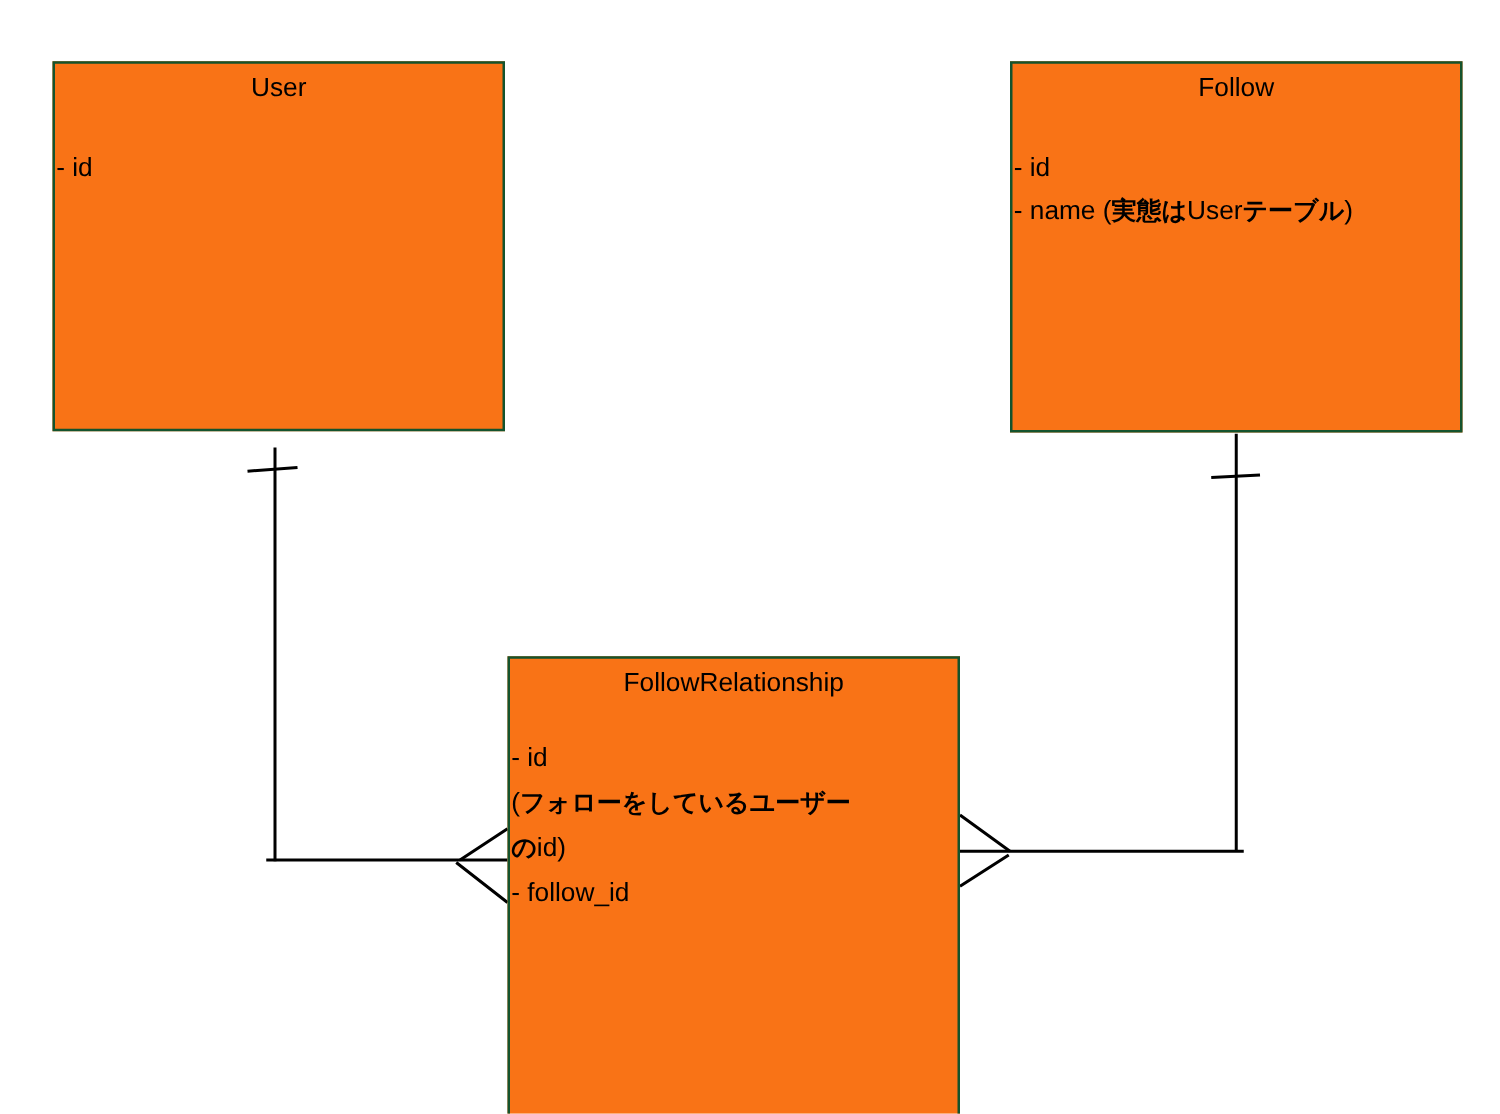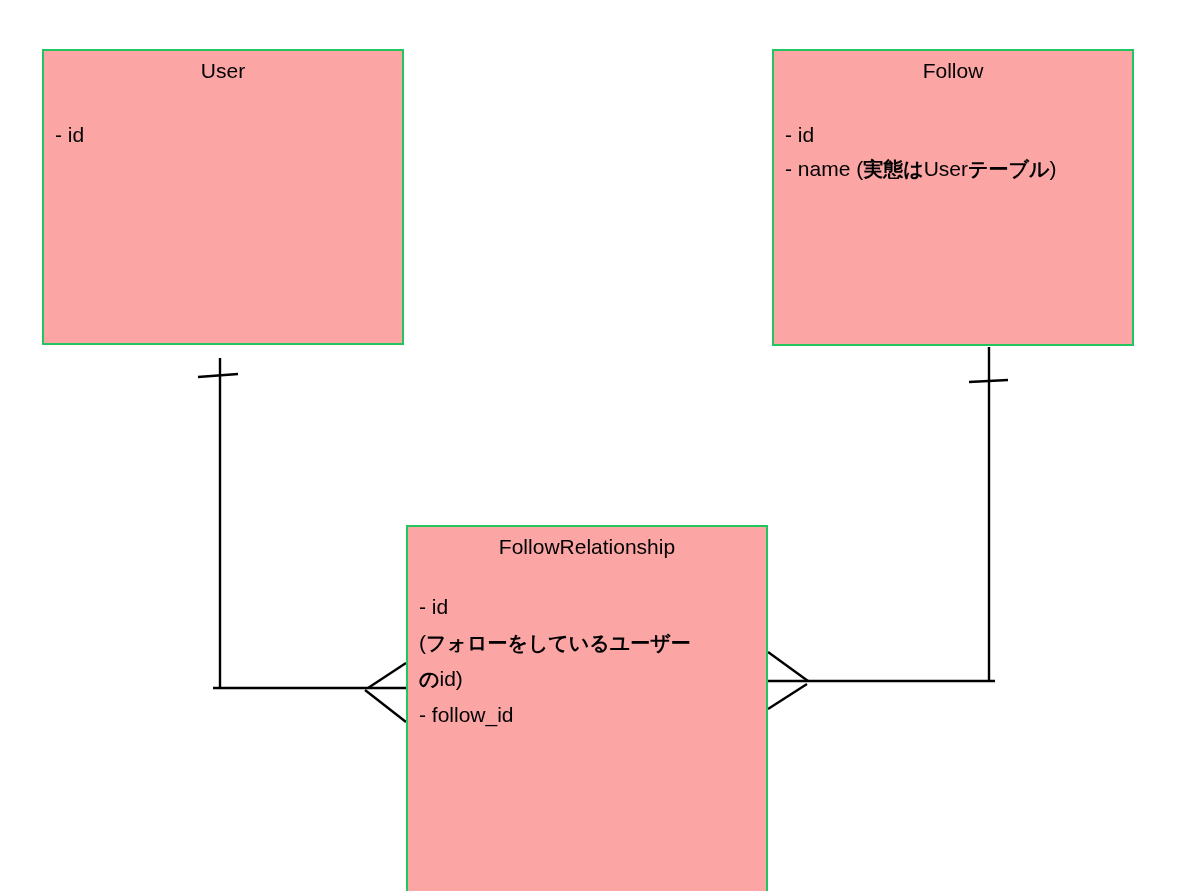--- a/index.html
+++ b/index.html
@@ -26,8 +26,8 @@
   .entity {
     position: absolute;
     box-sizing: border-box;
-    border: 2px solid #22c55e;
-    background: #fca5a5;
+    border: 2px solid #14532d;
+    background: #f97316;
   }
   #entity-user       { left: 42px;  top: 49px;  width: 362px; height: 296px; }
   #entity-follow     { left: 772px; top: 49px;  width: 362px; height: 297px; }

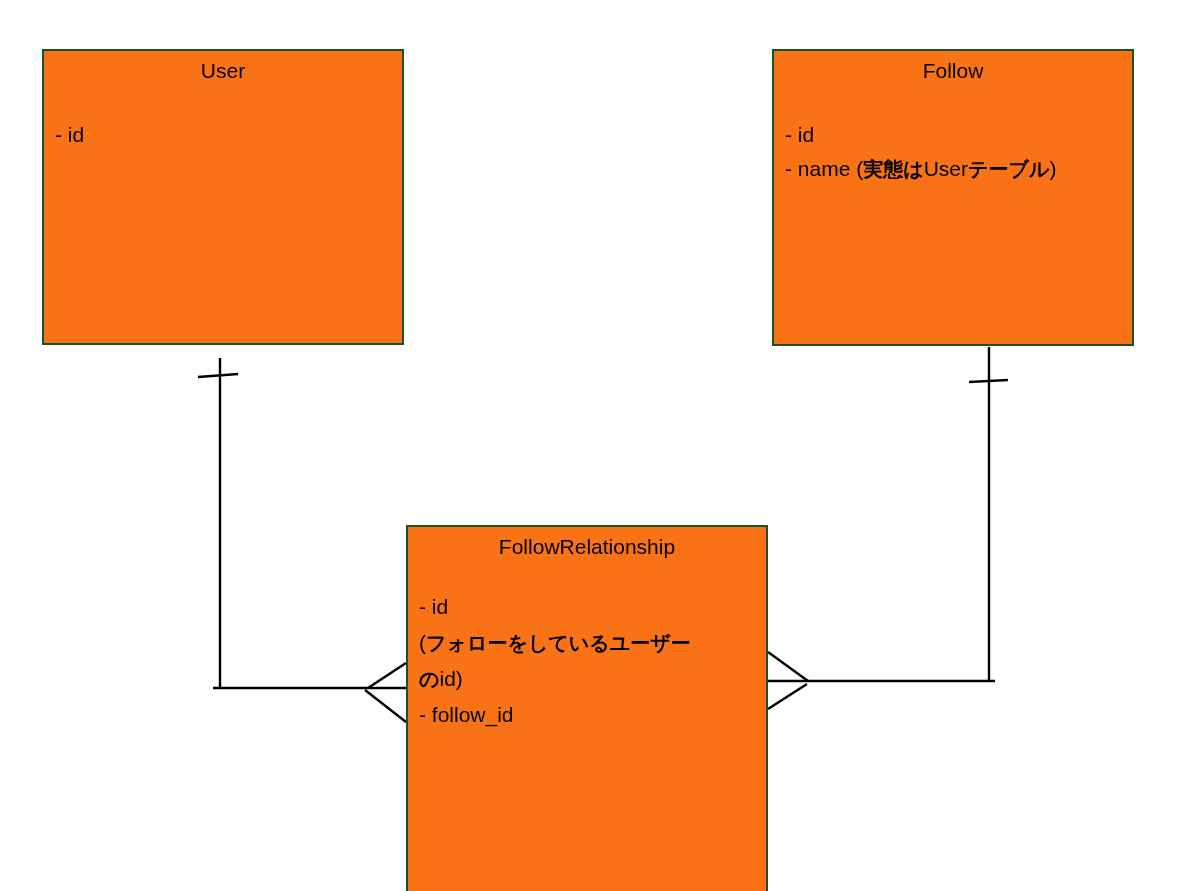--- a/index.html
+++ b/index.html
@@ -30,7 +30,7 @@
     background: #f97316;
   }
   #entity-user       { left: 42px;  top: 49px;  width: 362px; height: 296px; }
-  #entity-follow     { left: 772px; top: 49px;  width: 362px; height: 297px; }
+  #entity-follow     { left: 808px; top: 49px;  width: 362px; height: 297px; }
   #entity-followrel  { left: 406px; top: 525px; width: 362px; height: 380px; }
   .entity-title {
     padding-top: 8px;

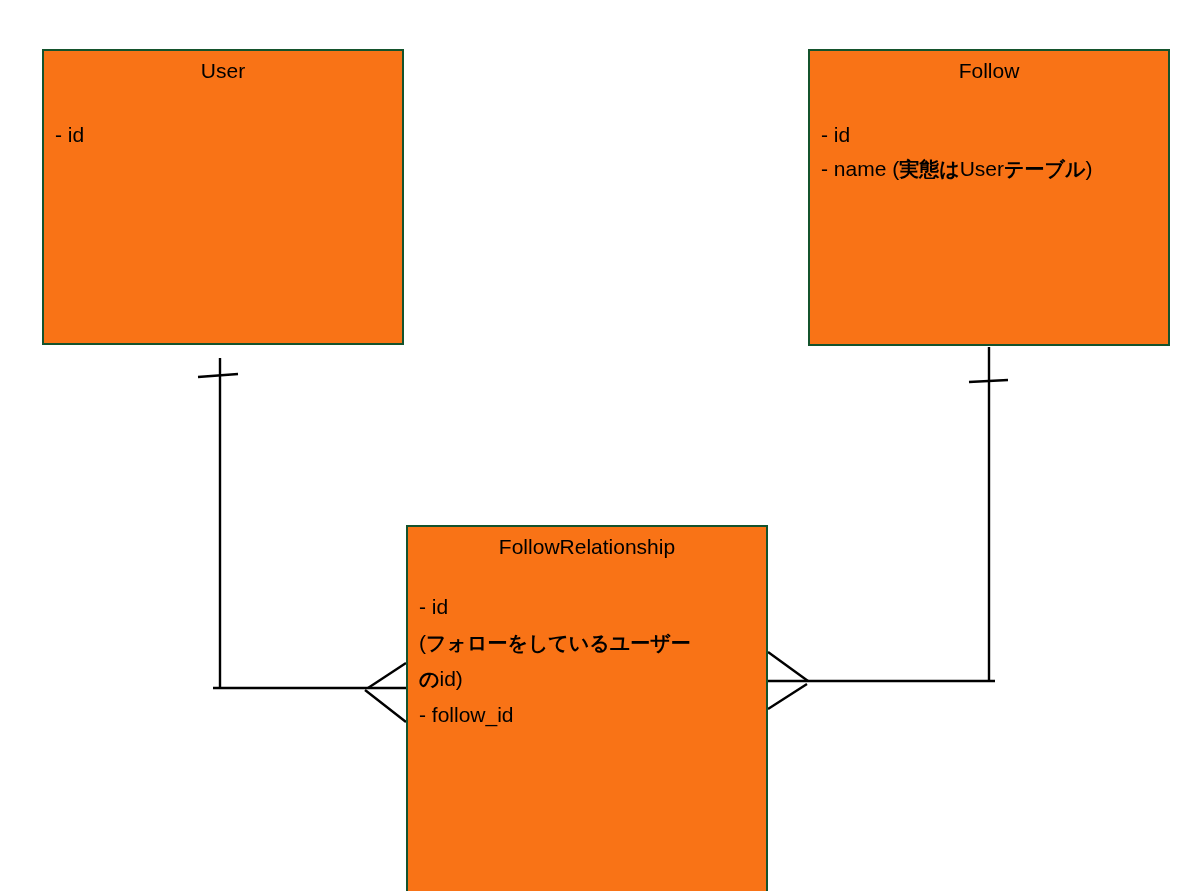--- a/index.html
+++ b/index.html
@@ -40,7 +40,7 @@
     white-space: nowrap;
   }
   .entity-fields {
-    padding-left: 11px;
+    padding-left: 1px;
     font-size: 21px;
   }
   .fields-a { margin-top: 35px; line-height: 34px; }

